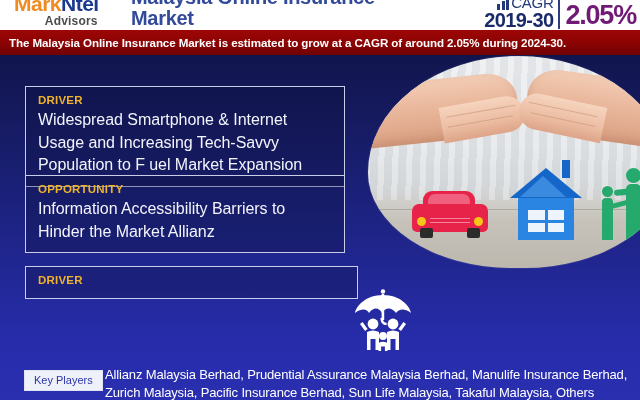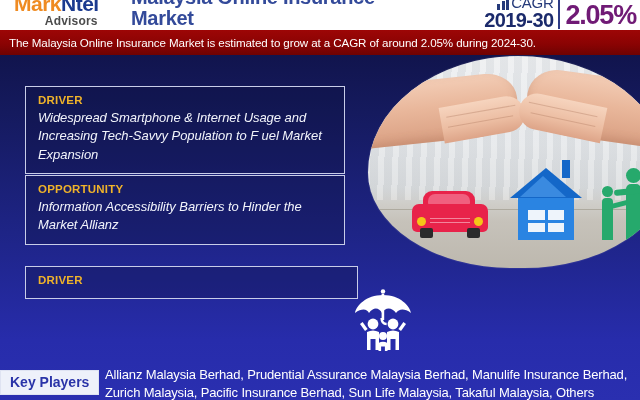--- a/index.html
+++ b/index.html
@@ -74,7 +74,7 @@
     width: 640px; height: 25px;
     background: linear-gradient(180deg,#9d0606 0%, #8b0303 55%, #6f0202 100%);
     color: #ffffff;
-    font-size: 11.6px; font-weight: 400;
+    font-size: 11.6px; font-weight: 700;
     display: flex; align-items: center; padding-left: 9px;
     letter-spacing: -0.1px;
     z-index: 5;

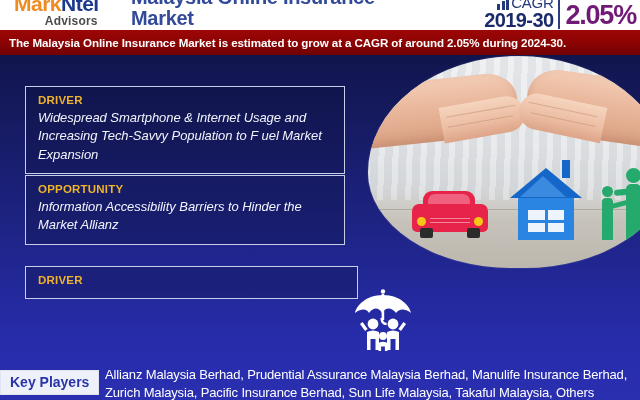--- a/index.html
+++ b/index.html
@@ -214,9 +214,8 @@
     letter-spacing: 0.2px; margin-bottom: 3px;
   }
   .box-body {
-    color: #f2f4fb; font-size: 13px; line-height: 1.42;
+    color: #f2f4fb; font-size: 16px; line-height: 1.42;
     letter-spacing: -0.05px;
-    font-style: italic;
   }
   .box-segment .box-body { font-weight: bold; color: #ffffff; }
   .seg-lead { color: #f0b32a; font-weight: bold; }

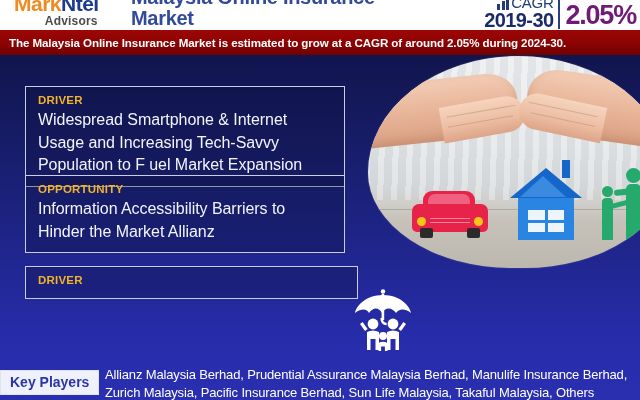--- a/index.html
+++ b/index.html
@@ -225,9 +225,9 @@
 
   
   .kp-badge {
-    position: absolute; left: 0; top: 370px;
+    position: absolute; left: 24px; top: 370px;
     background: #eef1fa; border: 1px solid #dfe3f2;
-    color: #2a34a8; font-size: 14px; font-weight: bold;
+    color: #2a34a8; font-size: 11px; font-weight: normal;
     padding: 3px 9px 4px 9px;
     z-index: 4;
   }

